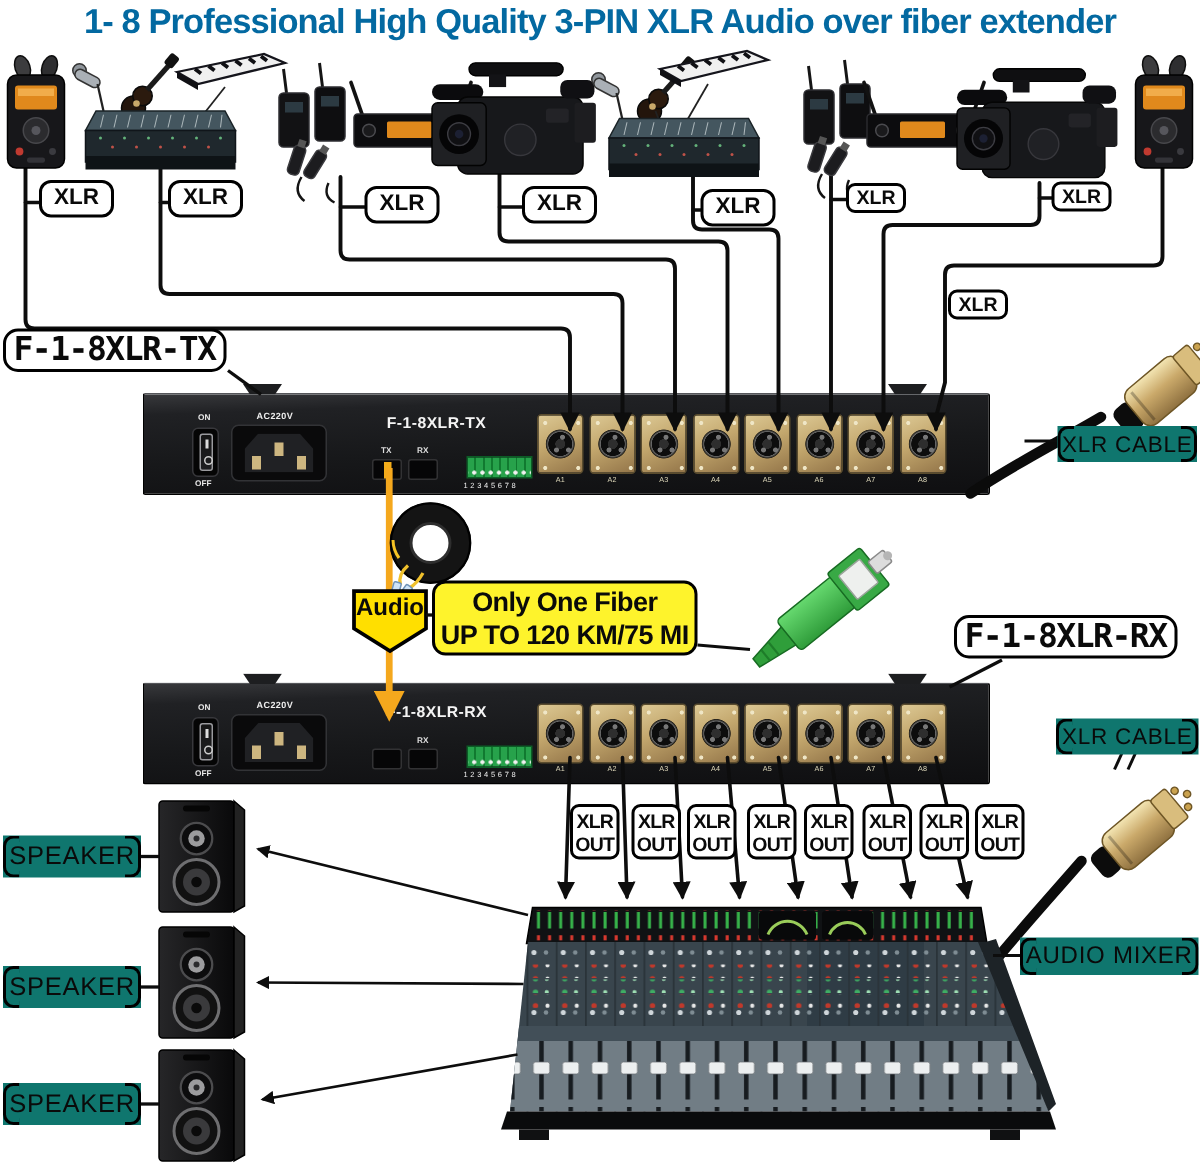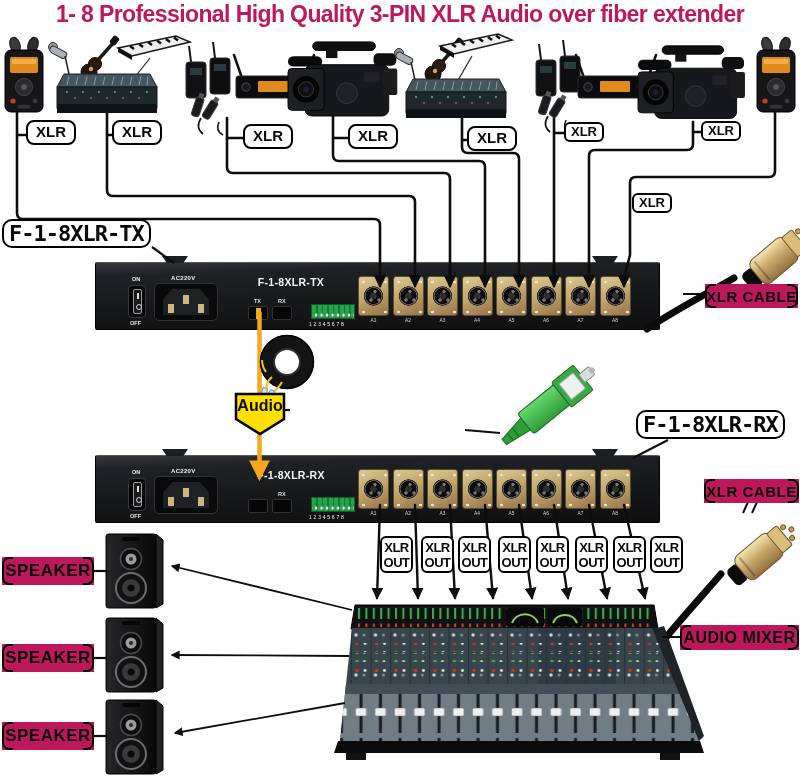--- a/index.html
+++ b/index.html
@@ -9,7 +9,7 @@
   svg{position:absolute;left:0;top:0;z-index:3;pointer-events:none;}
   .lbl{position:absolute;z-index:4;color:#0a0a0a;}
   #title{left:0;top:1px;width:800px;text-align:center;font-size:23px;font-weight:700;
-         letter-spacing:-0.6px;white-space:nowrap;color:#be185d;}
+         letter-spacing:-0.6px;white-space:nowrap;color:#0369a1;}
   .xlr-box{border:2.5px solid #000;border-radius:8px;background:#fff;
            font-size:15px;font-weight:700;padding:2px 8px;line-height:1.1;}
   .xlr-box.sm{font-size:13px;padding:1px 5px;border-width:2px;border-radius:6px;}

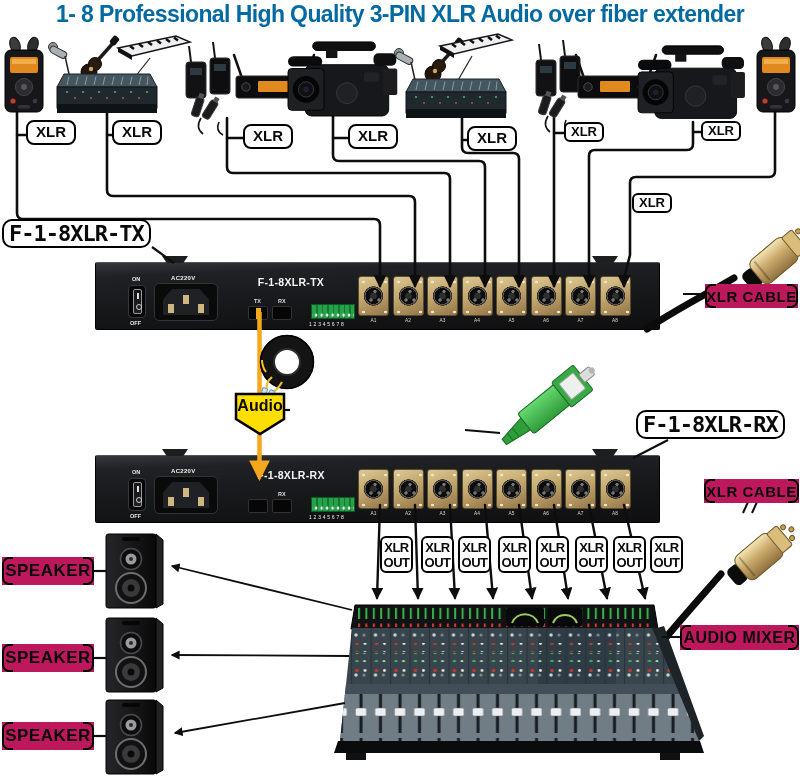--- a/index.html
+++ b/index.html
@@ -19,8 +19,8 @@
   .xlrout{width:33px;height:37px;border:2px solid #000;border-radius:6px;background:#fff;
           display:flex;flex-direction:column;align-items:center;justify-content:center;
           font-size:13px;font-weight:700;line-height:15px;letter-spacing:-0.5px;}
-  .bk{display:flex;align-items:center;justify-content:center;background:#be185d;
-      font-size:16px;font-weight:700;letter-spacing:0.5px;white-space:nowrap;}
+  .bk{display:flex;align-items:center;justify-content:center;background:#0f766e;
+      font-size:16px;font-weight:400;letter-spacing:0.5px;white-space:nowrap;}
   .bk::before,.bk::after{content:"";position:absolute;top:0;bottom:0;width:9px;border:2px solid #000;}
   .bk::before{left:0;border-right:none;border-radius:7px 0 0 7px;}
   .bk::after{right:0;border-left:none;border-radius:0 7px 7px 0;}

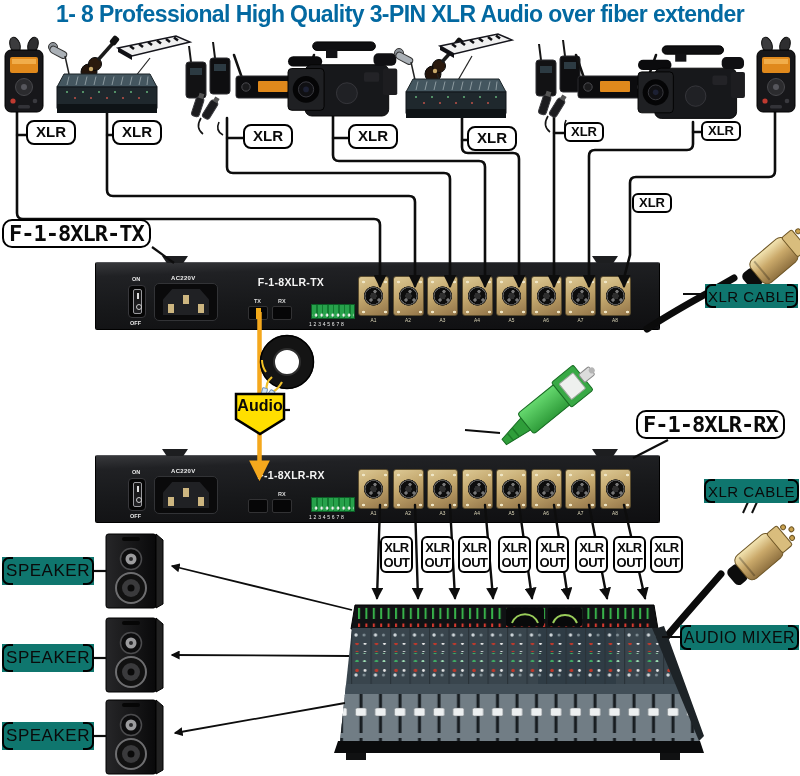--- a/index.html
+++ b/index.html
@@ -537,6 +537,10 @@
   <div class="lbl callout" style="left:636px;top:410px;">F-1-8XLR-RX</div>
 
   <div class="lbl fiber-tag">Audio</div>
+  <div class="lbl fiber-note">
+    <span>Only One Fiber</span>
+    <span>UP TO 120 KM/75 MI</span>
+  </div>
 
   <div class="lbl bk" style="left:705px;top:284px;width:93px;height:24px;font-size:15px;">XLR CABLE</div>
   <div class="lbl bk" style="left:704px;top:479px;width:95px;height:24px;font-size:15px;">XLR CABLE</div>

